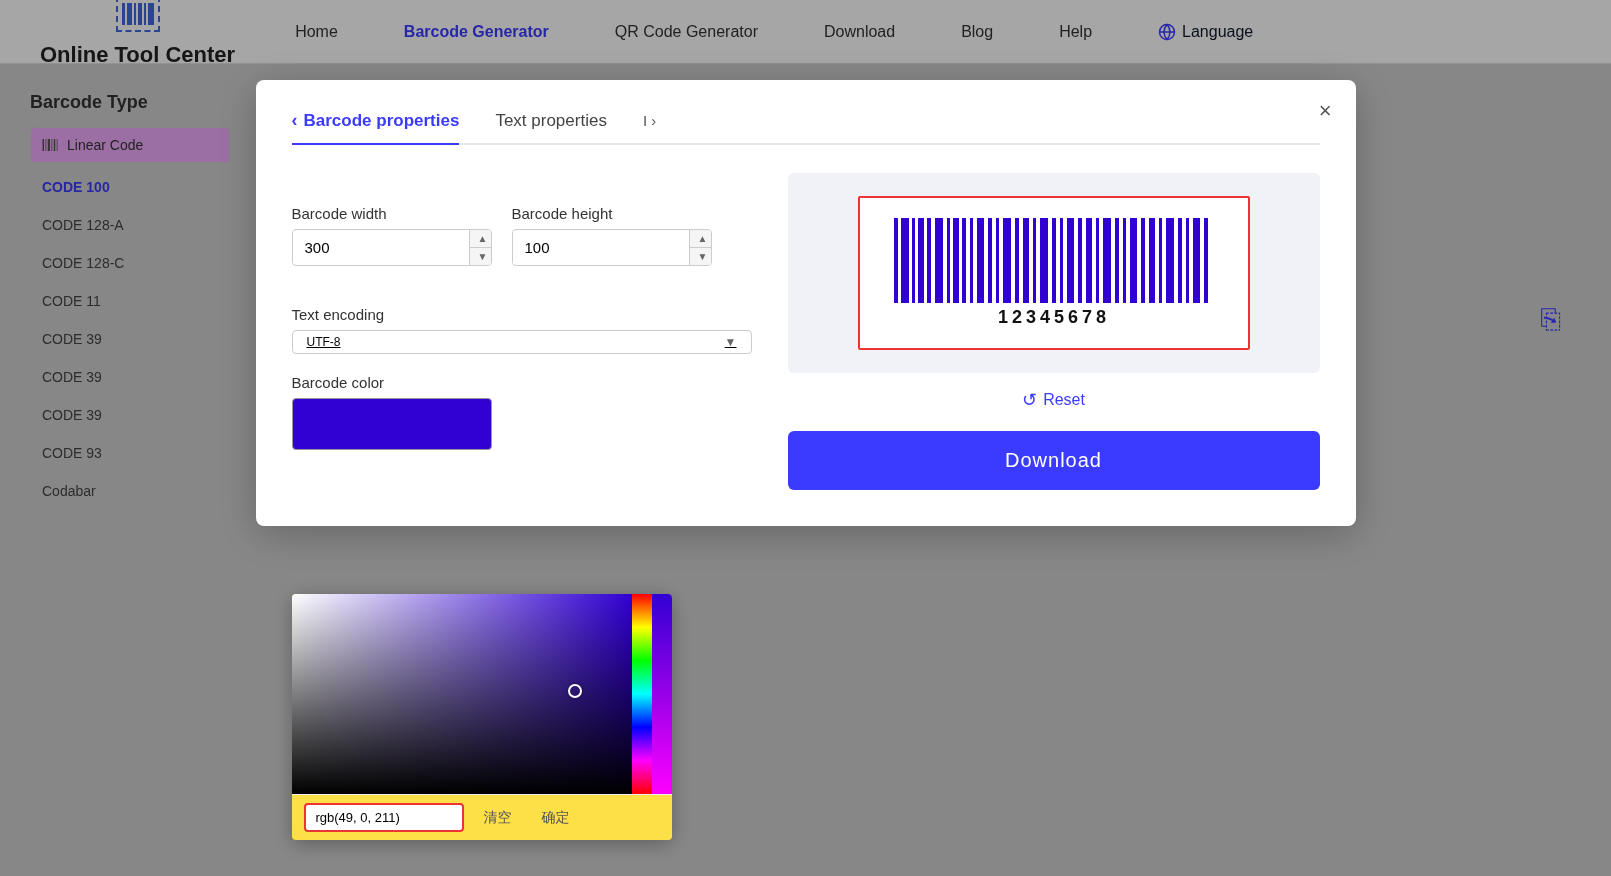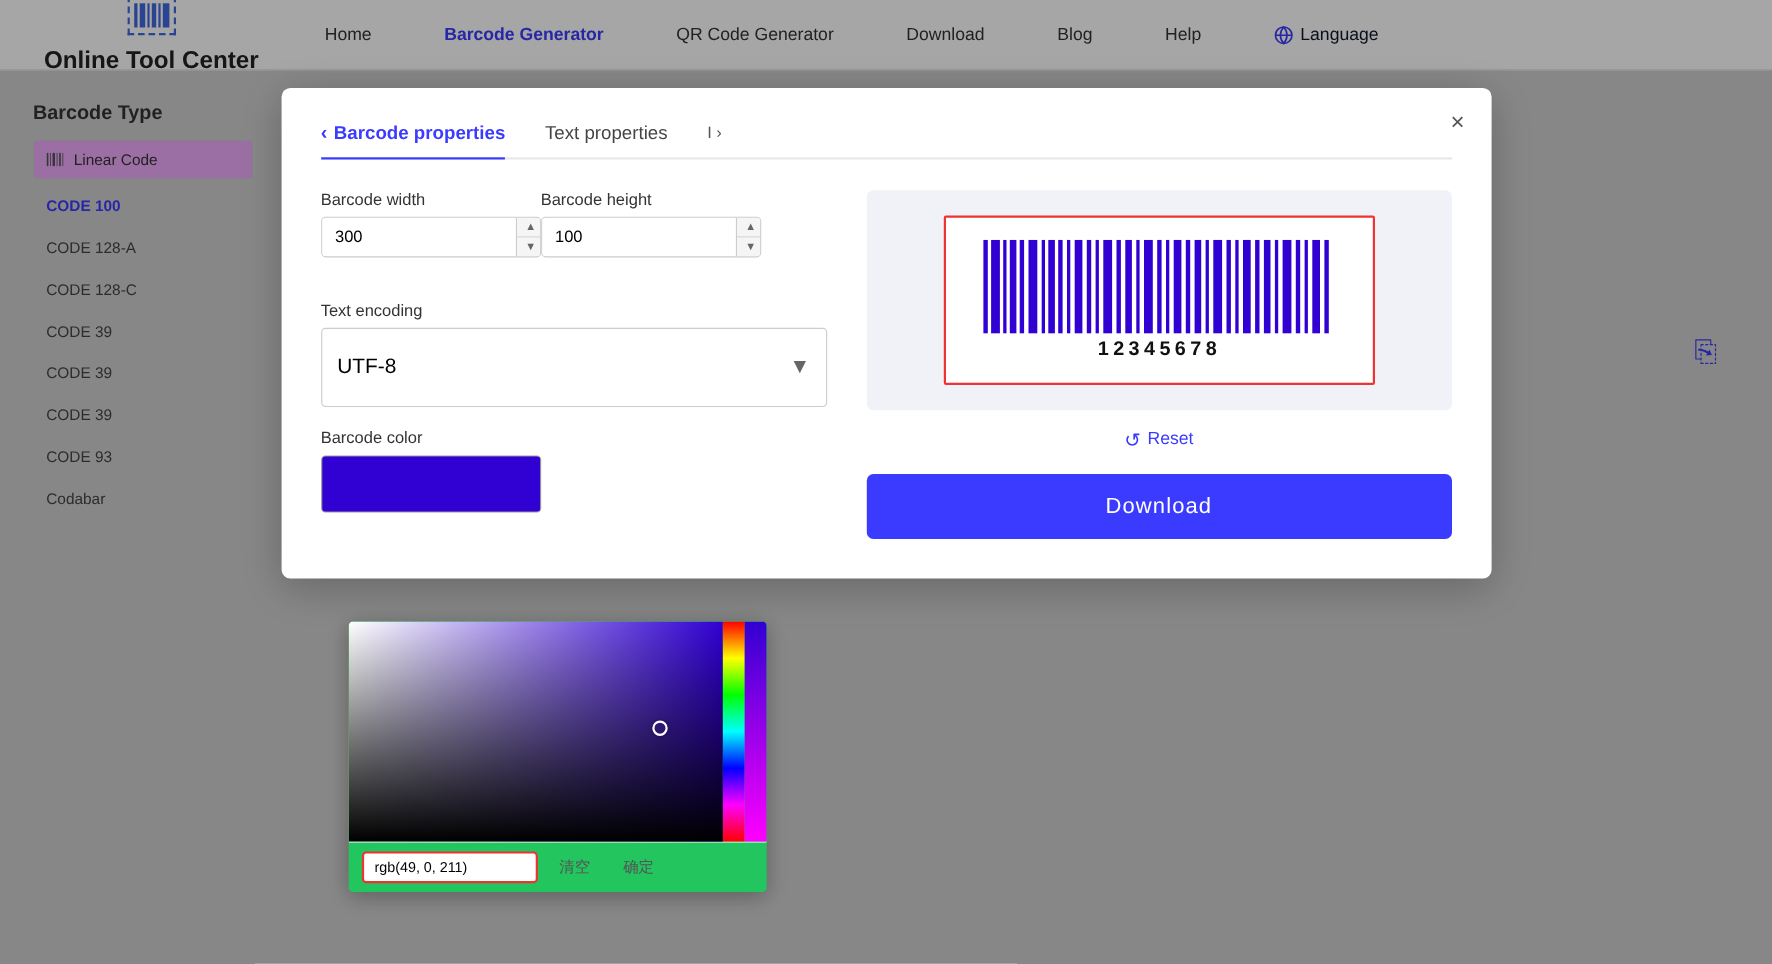--- a/index.html
+++ b/index.html
@@ -191,7 +191,9 @@
     }
     .form-row {
       display: flex;
+      gap: 20px;
       margin-bottom: 20px;
+      margin-top: 32px;
     }
     .form-label {
       font-size: 15px;

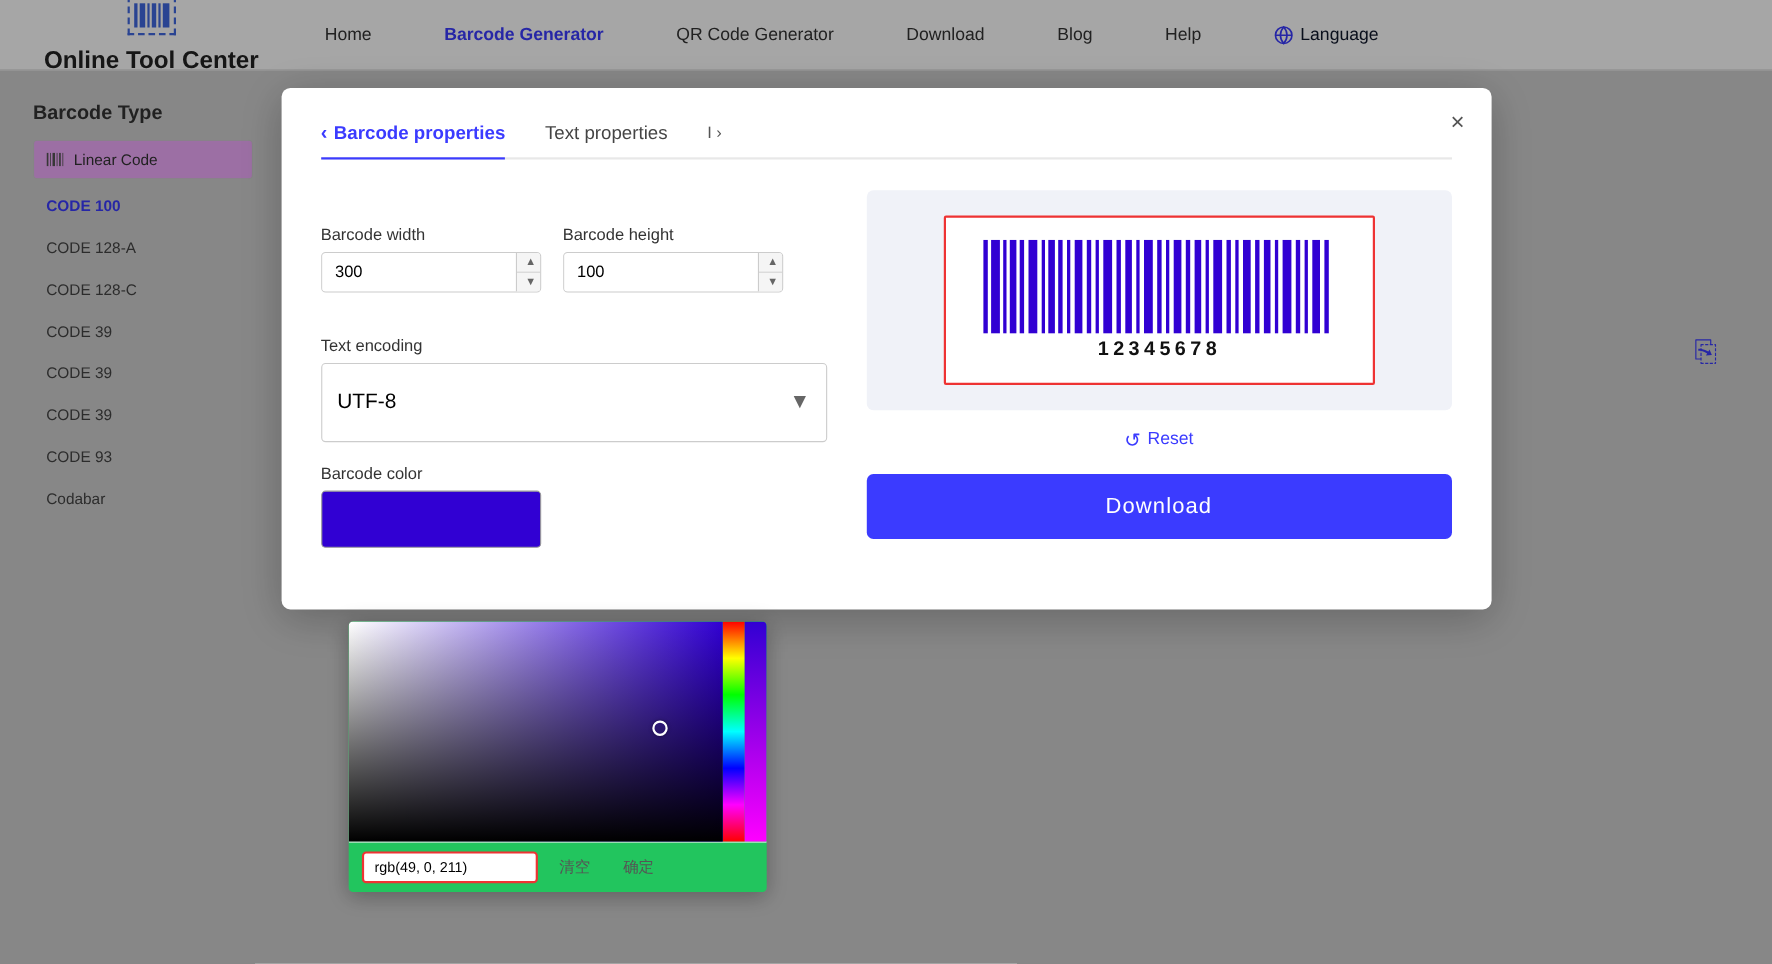--- a/index.html
+++ b/index.html
@@ -445,6 +445,7 @@
     <div class="sidebar-item selected">CODE 100</div>
     <div class="sidebar-item normal">CODE 128-A</div>
     <div class="sidebar-item normal">CODE 128-C</div>
+    <div class="sidebar-item normal">CODE 11</div>
     <div class="sidebar-item normal">CODE 39</div>
     <div class="sidebar-item normal">CODE 39</div>
     <div class="sidebar-item normal">CODE 39</div>

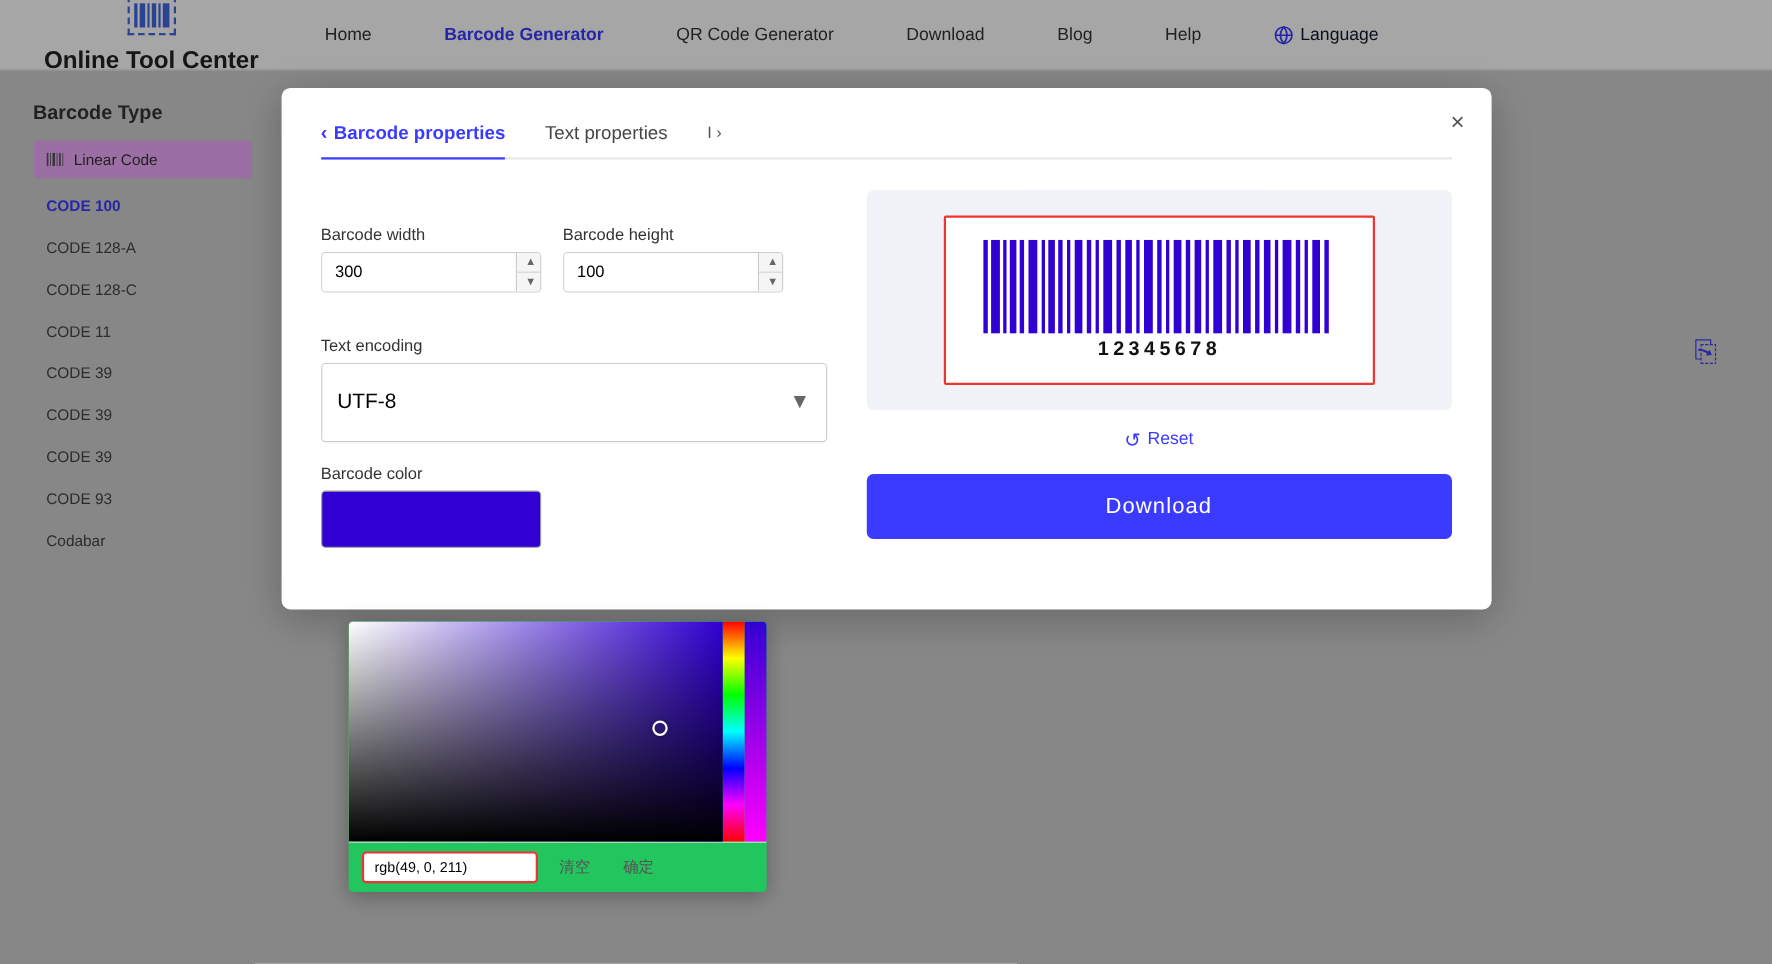--- a/index.html
+++ b/index.html
@@ -236,12 +236,13 @@
       align-items: center;
       border: 1px solid #ccc;
       border-radius: 4px;
-      padding: 24px 14px;
-      font-size: 19px;
+      padding: 4px 14px;
+      font-size: 12px;
       cursor: pointer;
       background: white;
       width: 100%;
       justify-content: space-between;
+      text-decoration: underline;
     }
 
     .color-swatch {

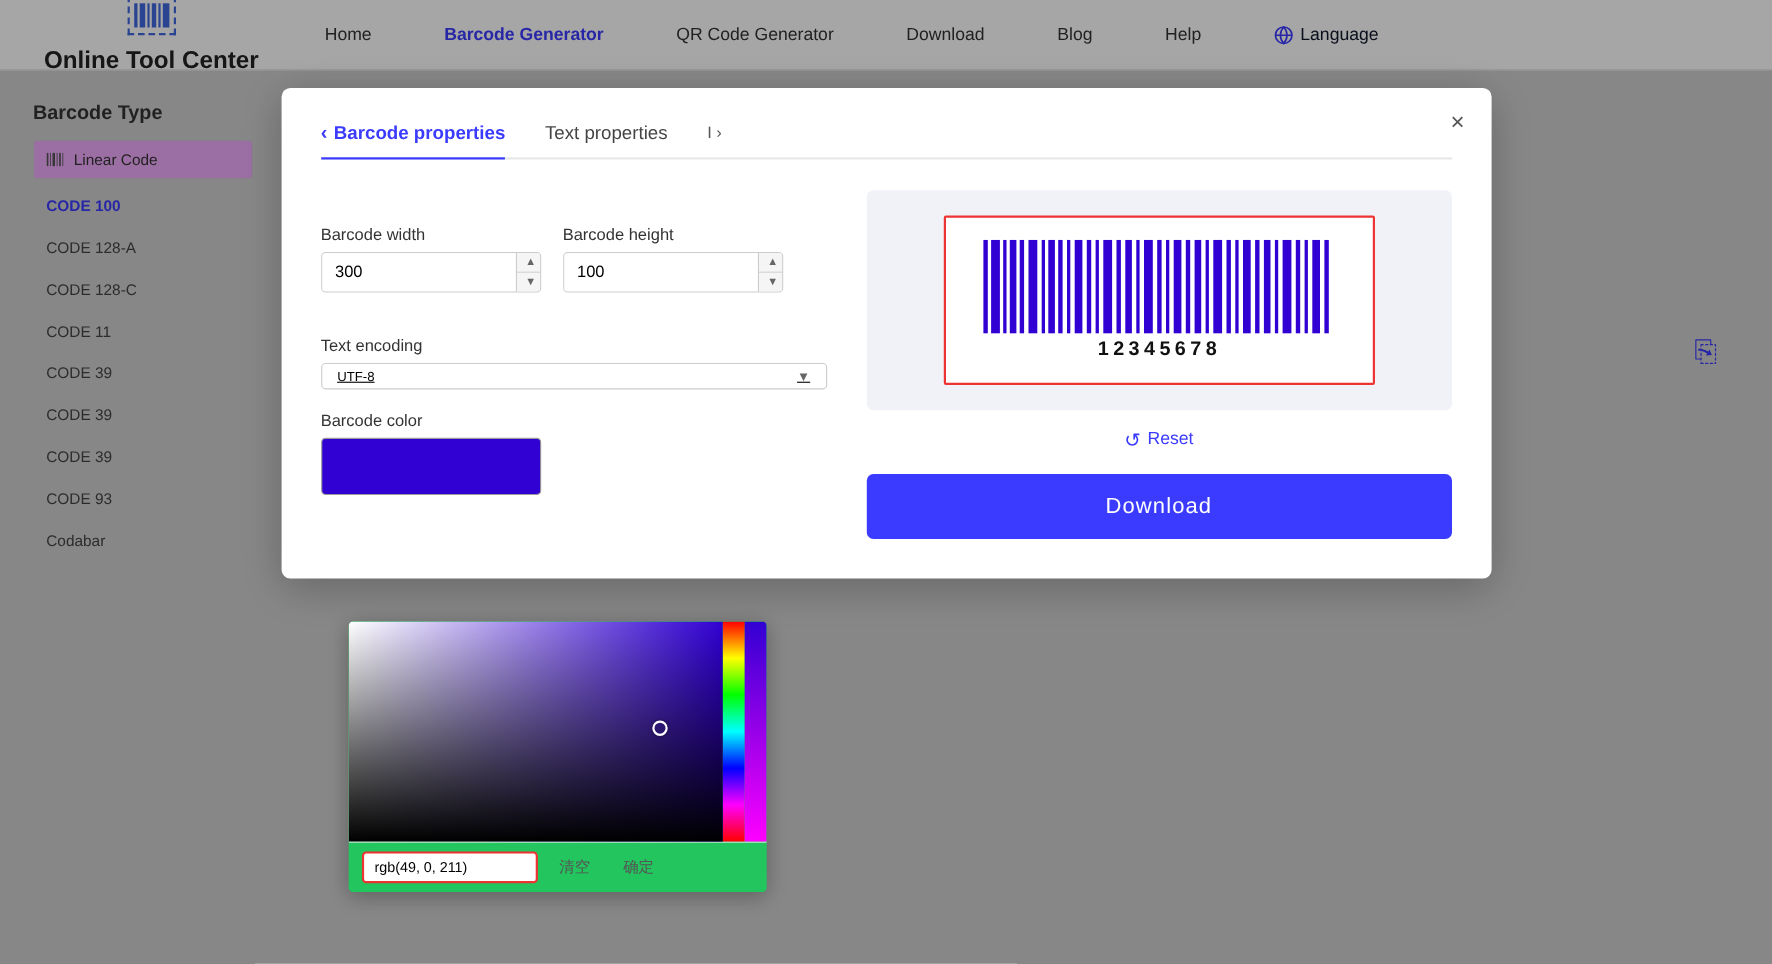--- a/index.html
+++ b/index.html
@@ -258,13 +258,12 @@
     .color-picker-popup {
       position: absolute;
       left: 36px;
-      top: 485px;
+      top: 514px;
       z-index: 200;
-      background: #22c55e;
+      background: #fde047;
       box-shadow: 0 4px 20px rgba(0,0,0,0.3);
       border-radius: 4px;
       overflow: hidden;
-      margin-left: 25px;
     }
     .color-gradient-area {
       width: 340px;

